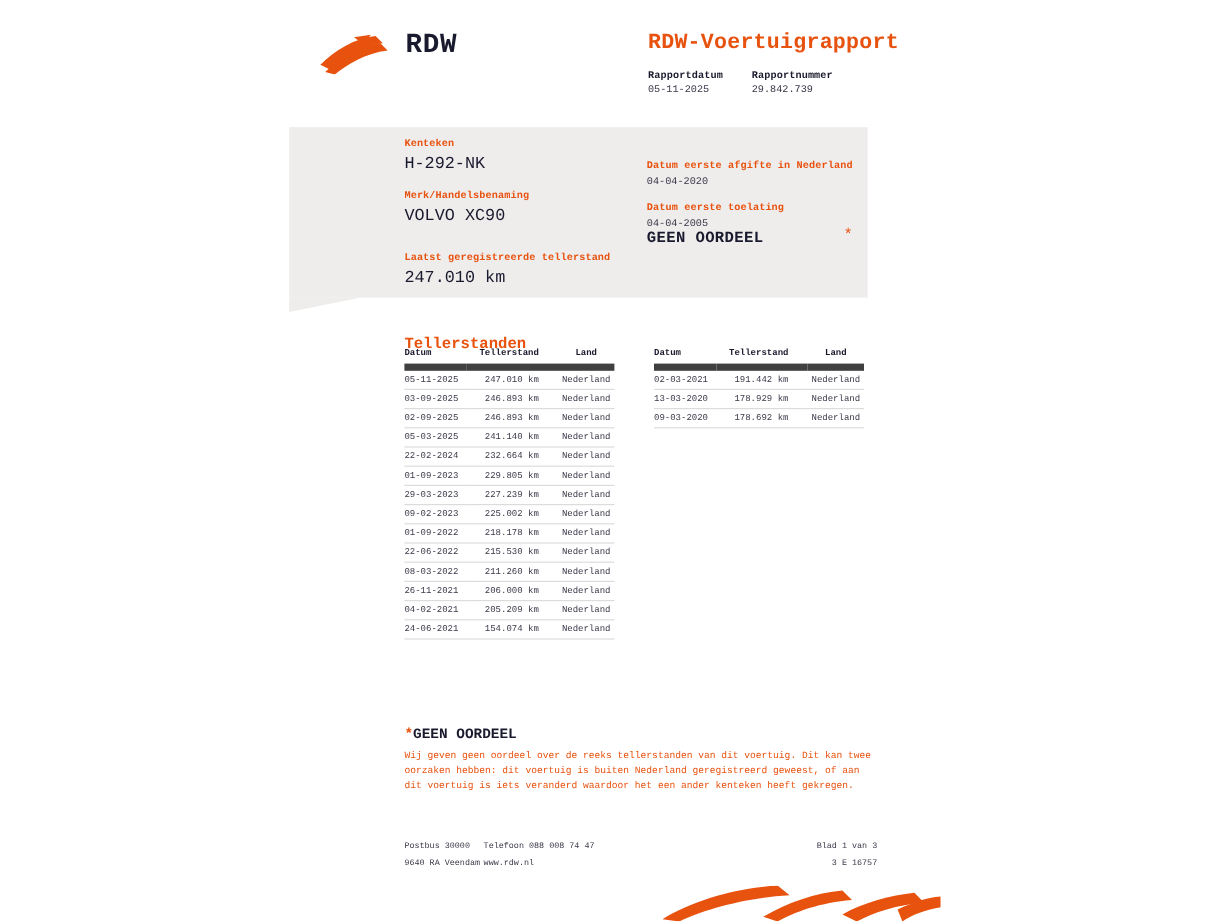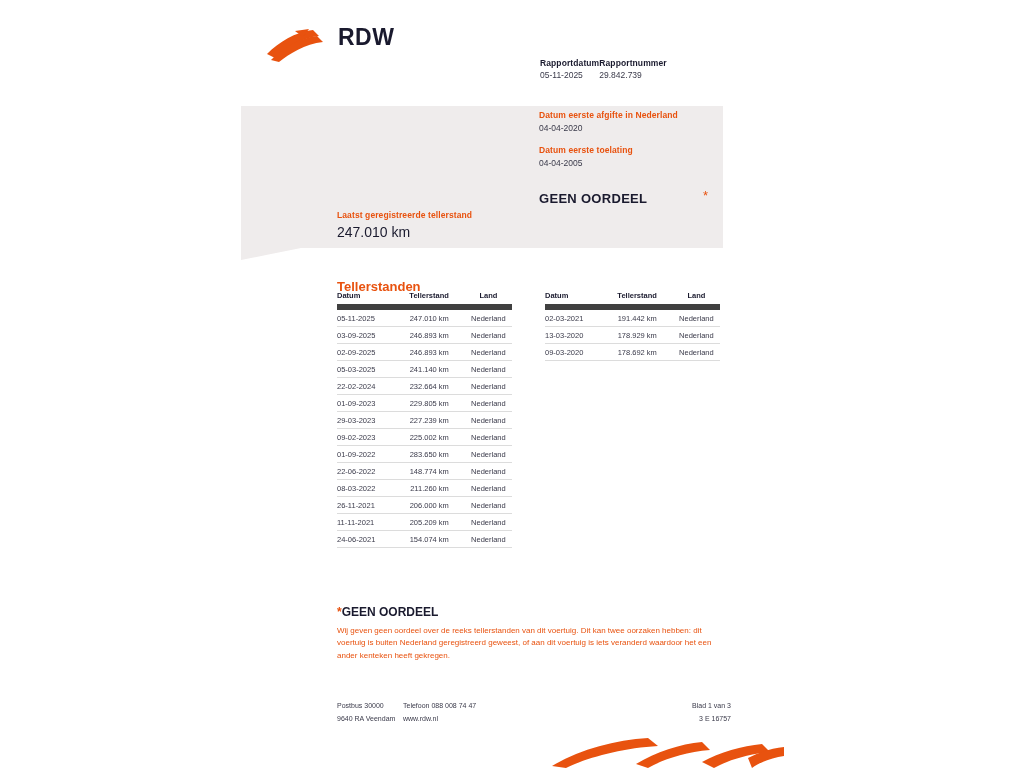--- a/index.html
+++ b/index.html
@@ -19,6 +19,7 @@
     position: relative;
     width: 1024px;
     height: 768px;
+    font-family: Liberation Mono, monospace;
   }
 
   

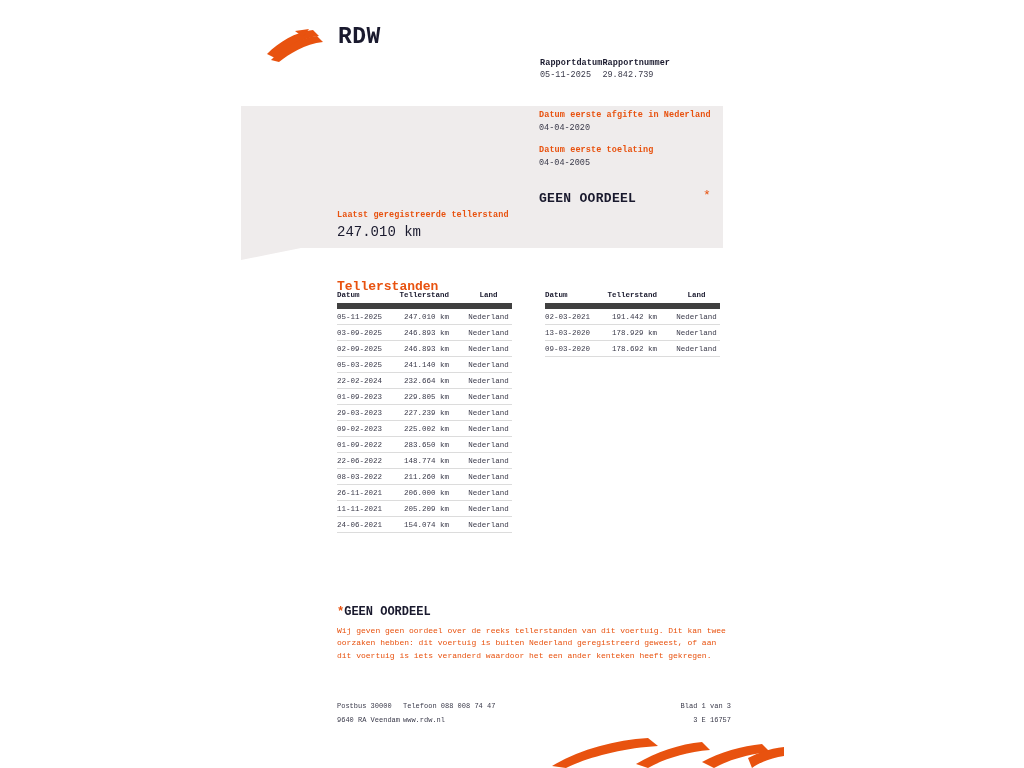--- a/index.html
+++ b/index.html
@@ -234,6 +234,7 @@
       </svg>
     </div>
     <div class="logo-text">RDW</div>
+    <div class="doc-title">RDW-Voertuigrapport</div>
     <div class="meta-row">
       <div class="meta-block">
         <div class="meta-label">Rapportdatum</div>

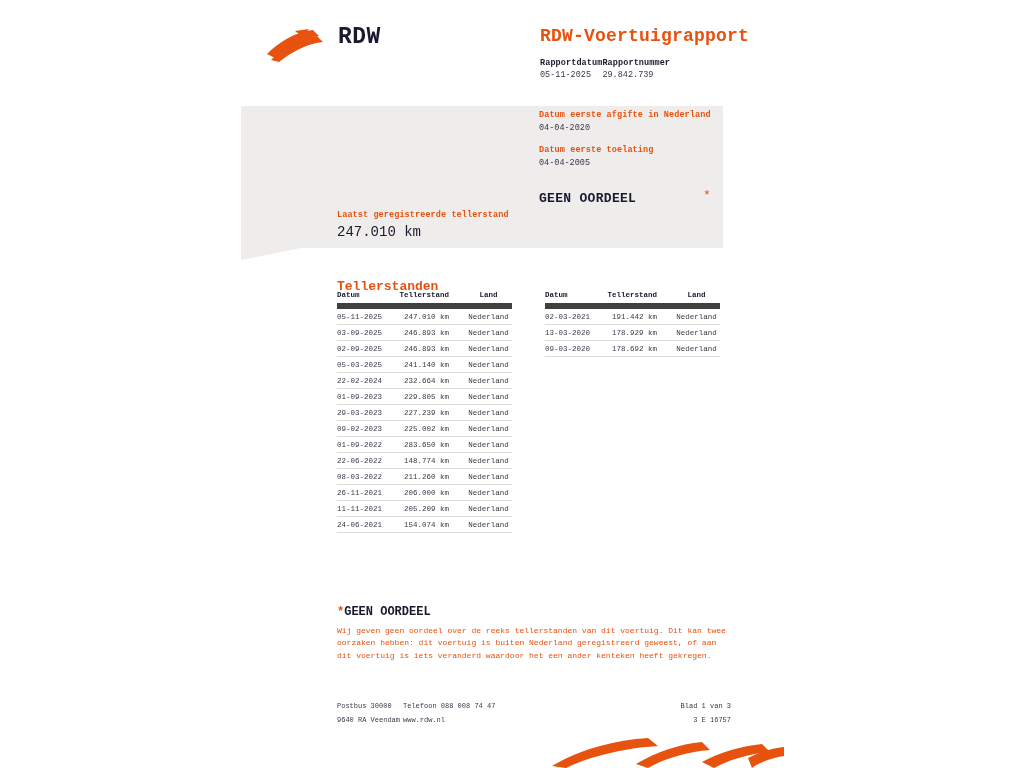--- a/index.html
+++ b/index.html
@@ -59,6 +59,7 @@
     left: 540px;
     top: 58px;
     display: flex;
+    gap: 24px;
   }
   .meta-block { display: flex; flex-direction: column; }
   .meta-label {

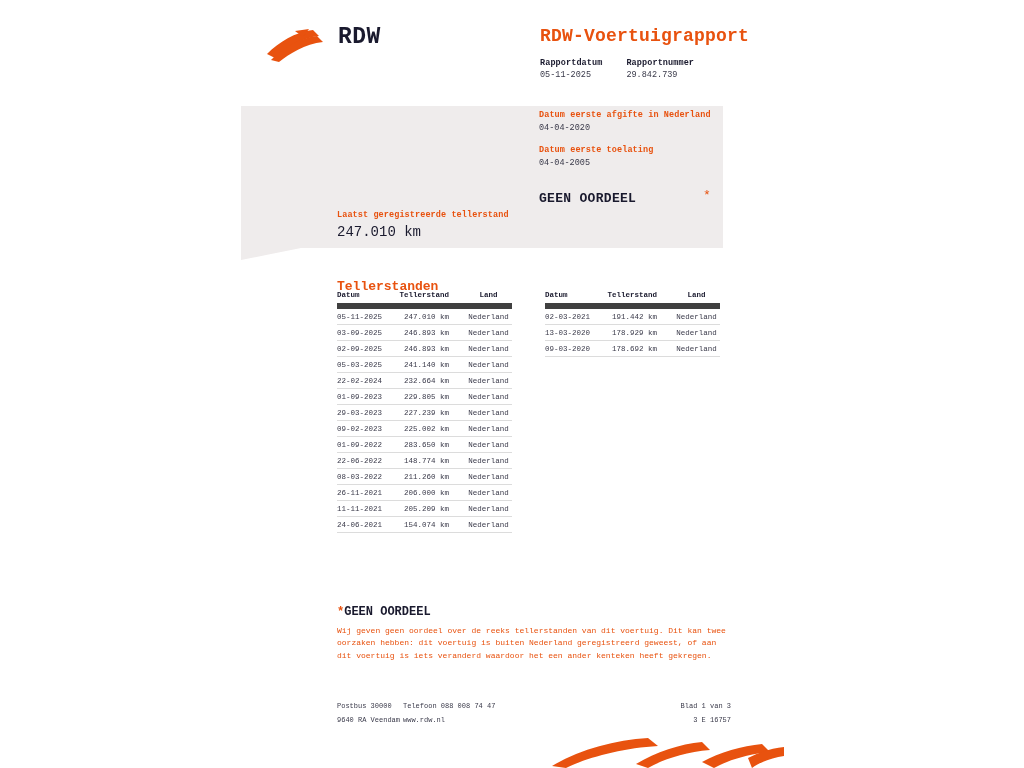--- a/index.html
+++ b/index.html
@@ -249,6 +249,12 @@
   </div>
 
   <div class="panel">
+    <div class="panel-left">
+      <div class="field-label">Kenteken</div>
+      <div class="field-value">H-292-NK</div>
+      <div class="field-label">Merk/Handelsbenaming</div>
+      <div class="field-value">VOLVO XC90</div>
+    </div>
     <div class="panel-right">
       <div class="field-label">Datum eerste afgifte in Nederland</div>
       <div class="field-value-sm">04-04-2020</div>

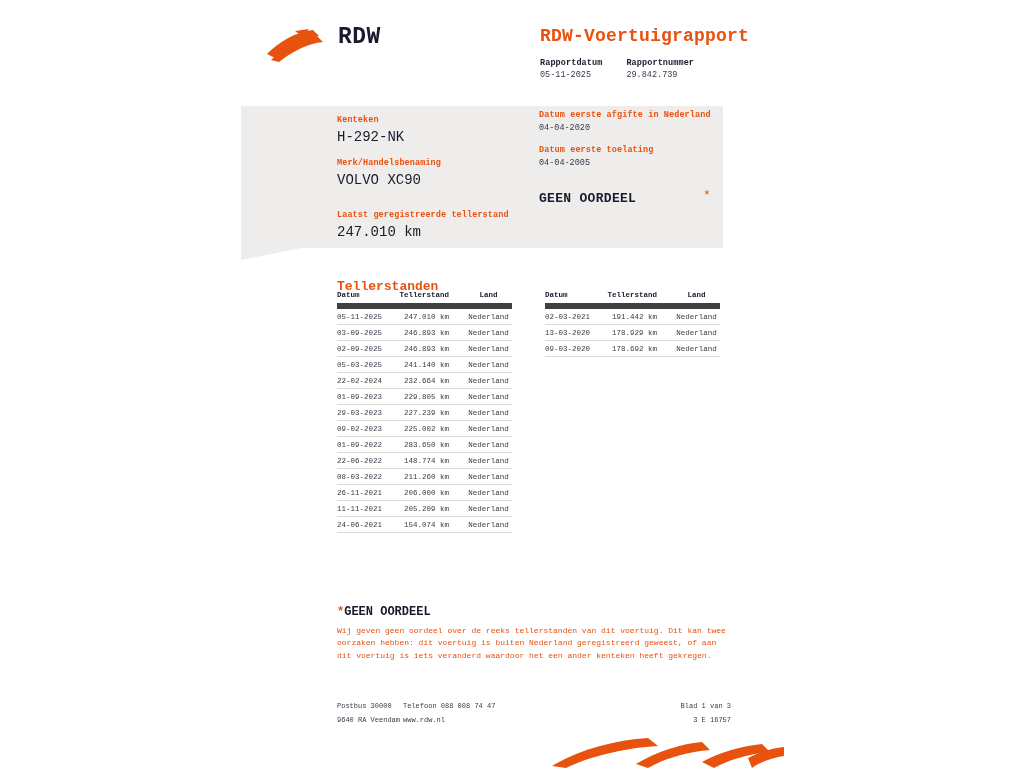--- a/index.html
+++ b/index.html
@@ -101,7 +101,7 @@
   .panel-right {
     position: absolute;
     left: 298px;
-    top: 4px;
+    top: 27px;
     width: 175px;
   }
   .field-label {

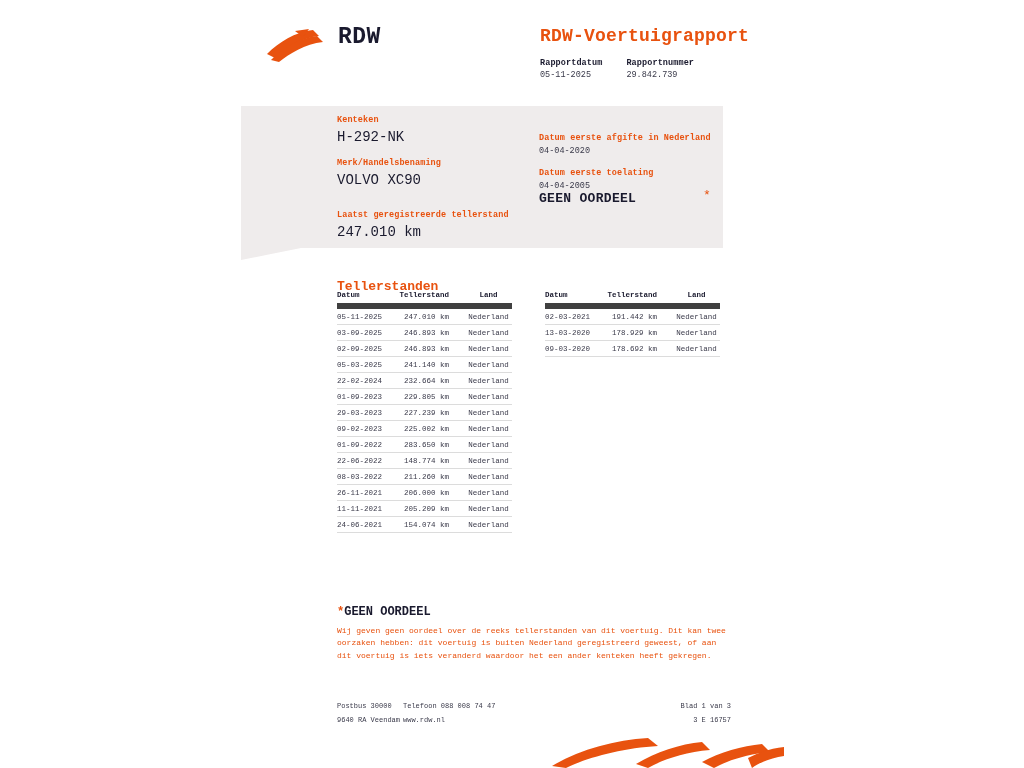--- a/index.html
+++ b/index.html
@@ -323,7 +323,7 @@
         </tr>
         <tr>
           <td>01-09-2022</td>
-          <td class="num">283.650 km</td>
+          <td class="num">218.178 km</td>
           <td class="land">Nederland</td>
         </tr>
         <tr>

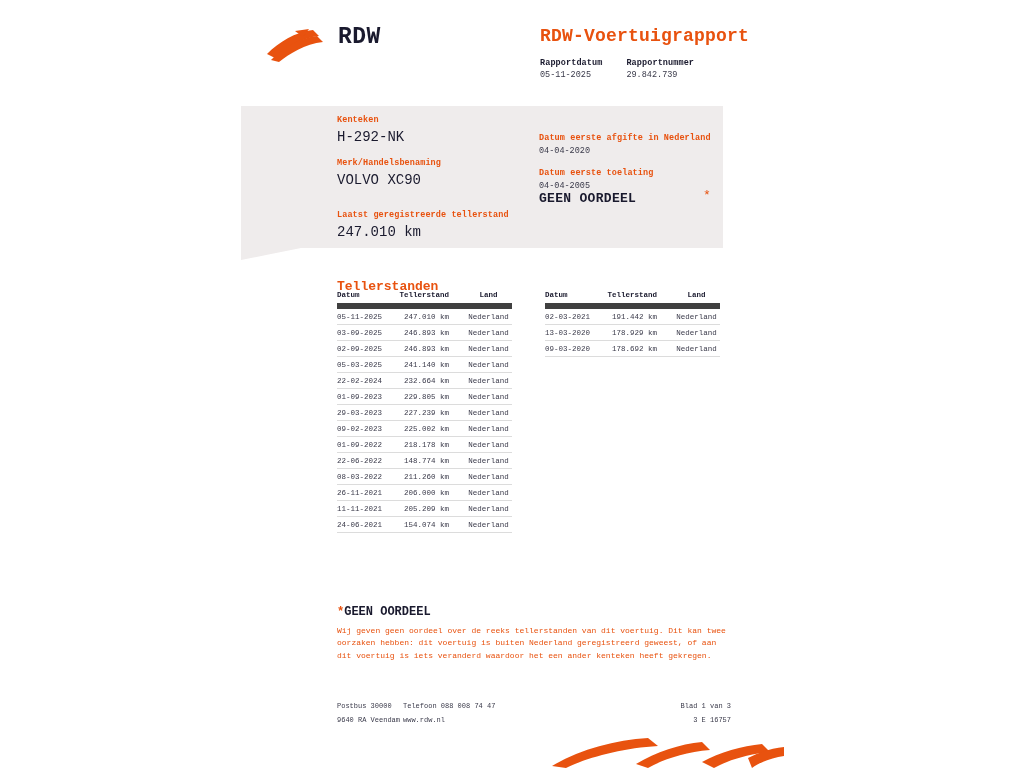--- a/index.html
+++ b/index.html
@@ -328,7 +328,7 @@
         </tr>
         <tr>
           <td>22-06-2022</td>
-          <td class="num">148.774 km</td>
+          <td class="num">215.530 km</td>
           <td class="land">Nederland</td>
         </tr>
         <tr>

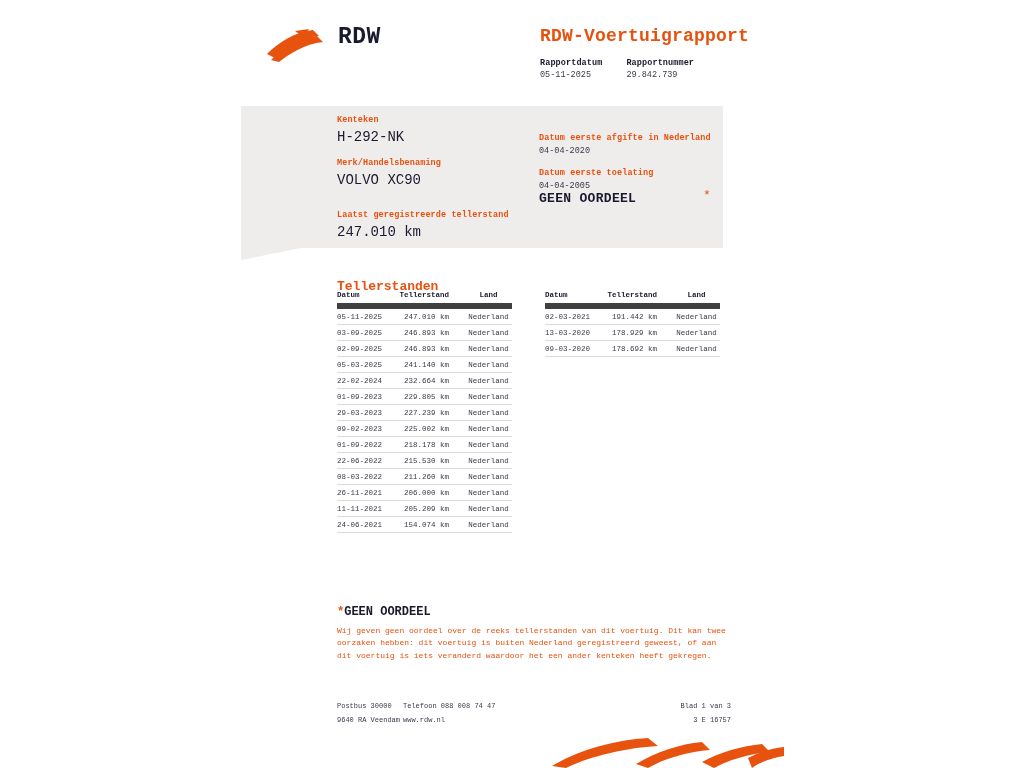--- a/index.html
+++ b/index.html
@@ -342,7 +342,7 @@
           <td class="land">Nederland</td>
         </tr>
         <tr>
-          <td>11-11-2021</td>
+          <td>04-02-2021</td>
           <td class="num">205.209 km</td>
           <td class="land">Nederland</td>
         </tr>

